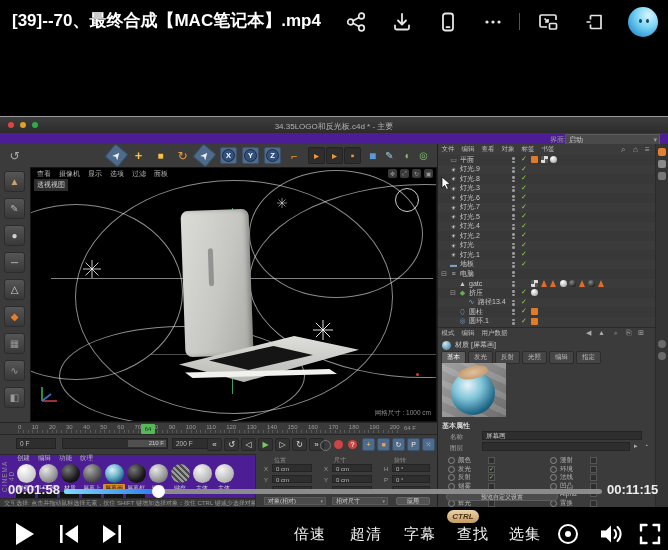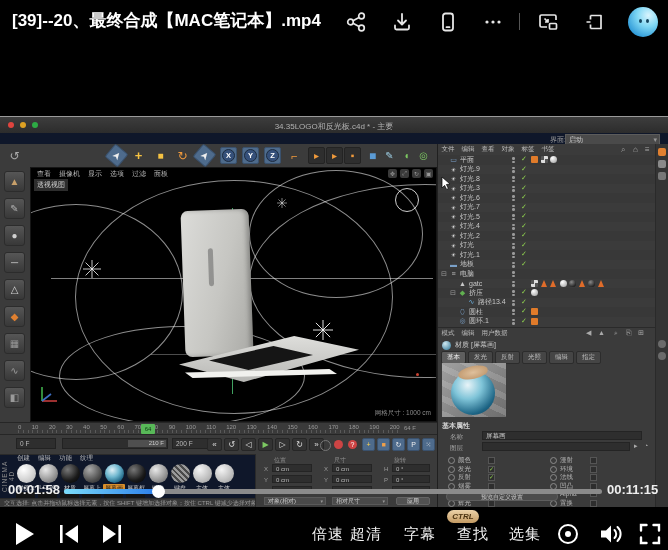--- a/index.html
+++ b/index.html
@@ -184,7 +184,7 @@
 
 <div id="root">
 
-  <div class="abs pt-title">[39]--20、最终合成【MAC笔记本】.mp4</div>
+  <div class="abs pt-title">[39]--70、最终合成【MAC笔记本】.mp4</div>
   <div class="abs hic" style="left:345px">
     <svg class="wic" width="22" height="22" viewBox="0 0 22 22" fill="none" stroke="#e6e6e6" stroke-width="1.7">
       <circle cx="16.5" cy="5" r="2.8"></circle>

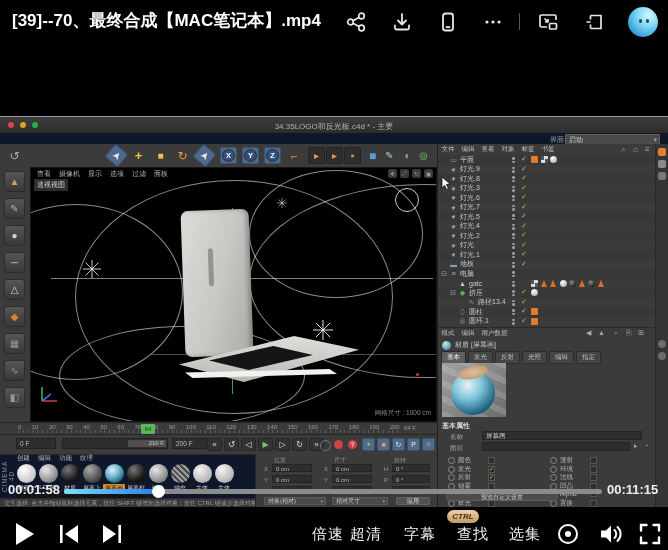--- a/index.html
+++ b/index.html
@@ -24,7 +24,7 @@
      font-style:italic;line-height:13px;}
   svg.wic{display:block;}
   
-  #c4d{left:0;top:72px;width:668px;height:391px;background:#0f172a;font-size:7px;color:#c0c0c0;}
+  #c4d{left:0;top:72px;width:668px;height:391px;background:#4c1d95;font-size:7px;color:#c0c0c0;}
   .titlebar{left:0;top:0;width:668px;height:16px;background:linear-gradient(#3d3d3d,#2c2c2c);
      border-top:1px solid #9a9a9a;}
   .tl{position:absolute;top:5px;width:6px;height:6px;border-radius:50%;}

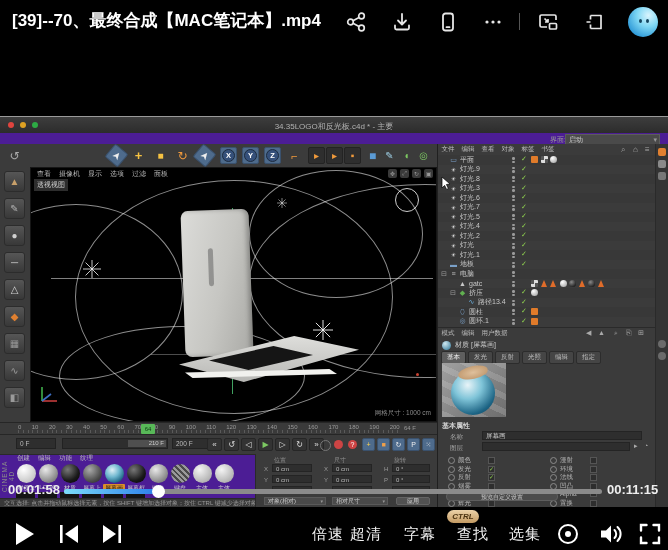--- a/index.html
+++ b/index.html
@@ -845,7 +845,7 @@
         <rect x="18.4" y="2" width="2.6" height="18" fill="#fff"></rect>
       </svg>
   </div>
-  <div class="abs cbtn" style="left:312px">倍速</div>
+  <div class="abs cbtn" style="left:294px">倍速</div>
   <div class="abs cbtn" style="left:350px">超清</div>
   <div class="abs cbtn" style="left:404px">字幕</div>
   <div class="abs cbtn" style="left:457px">查找</div>

